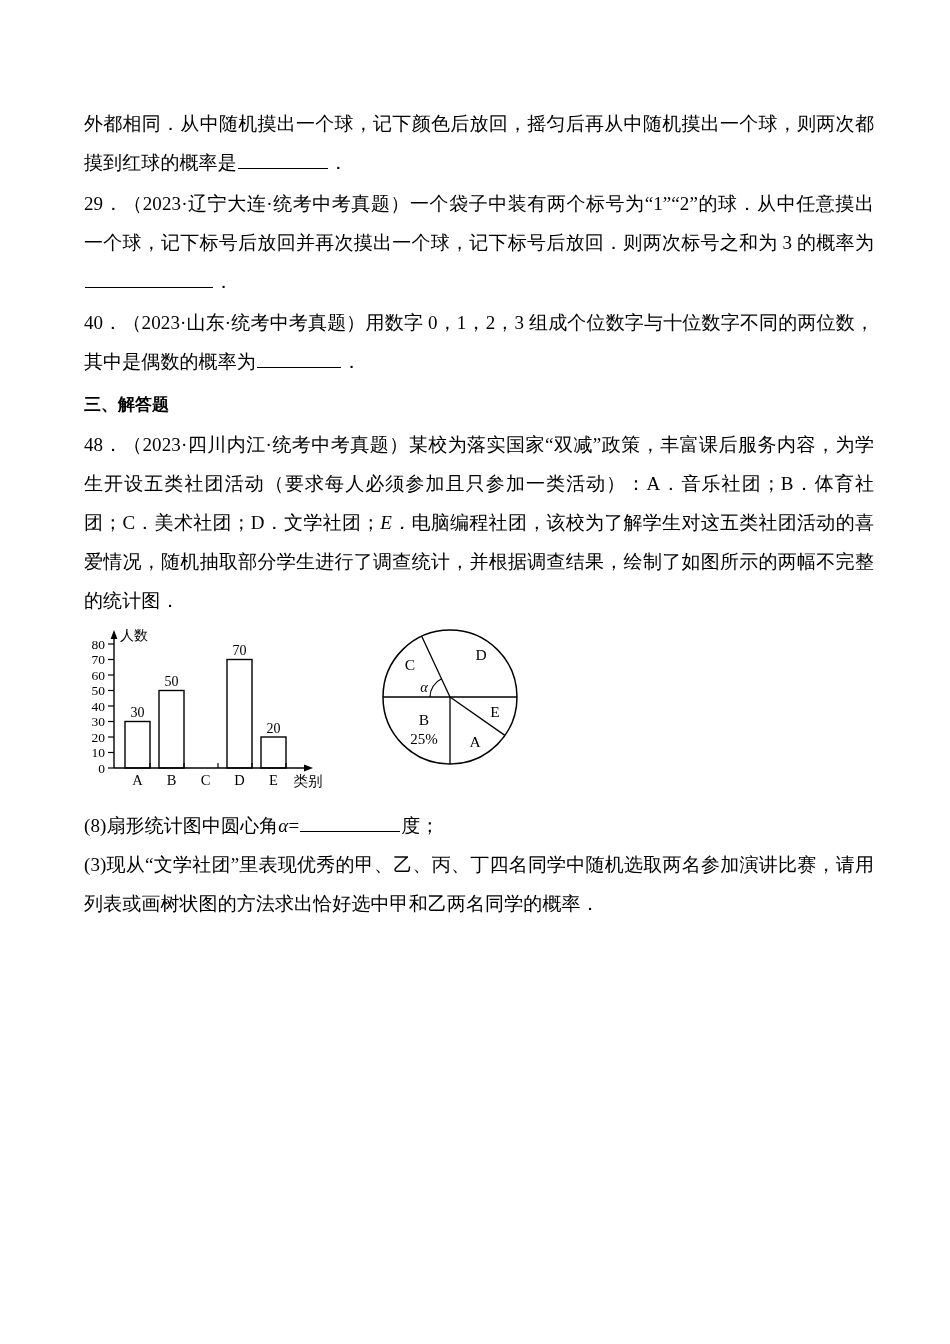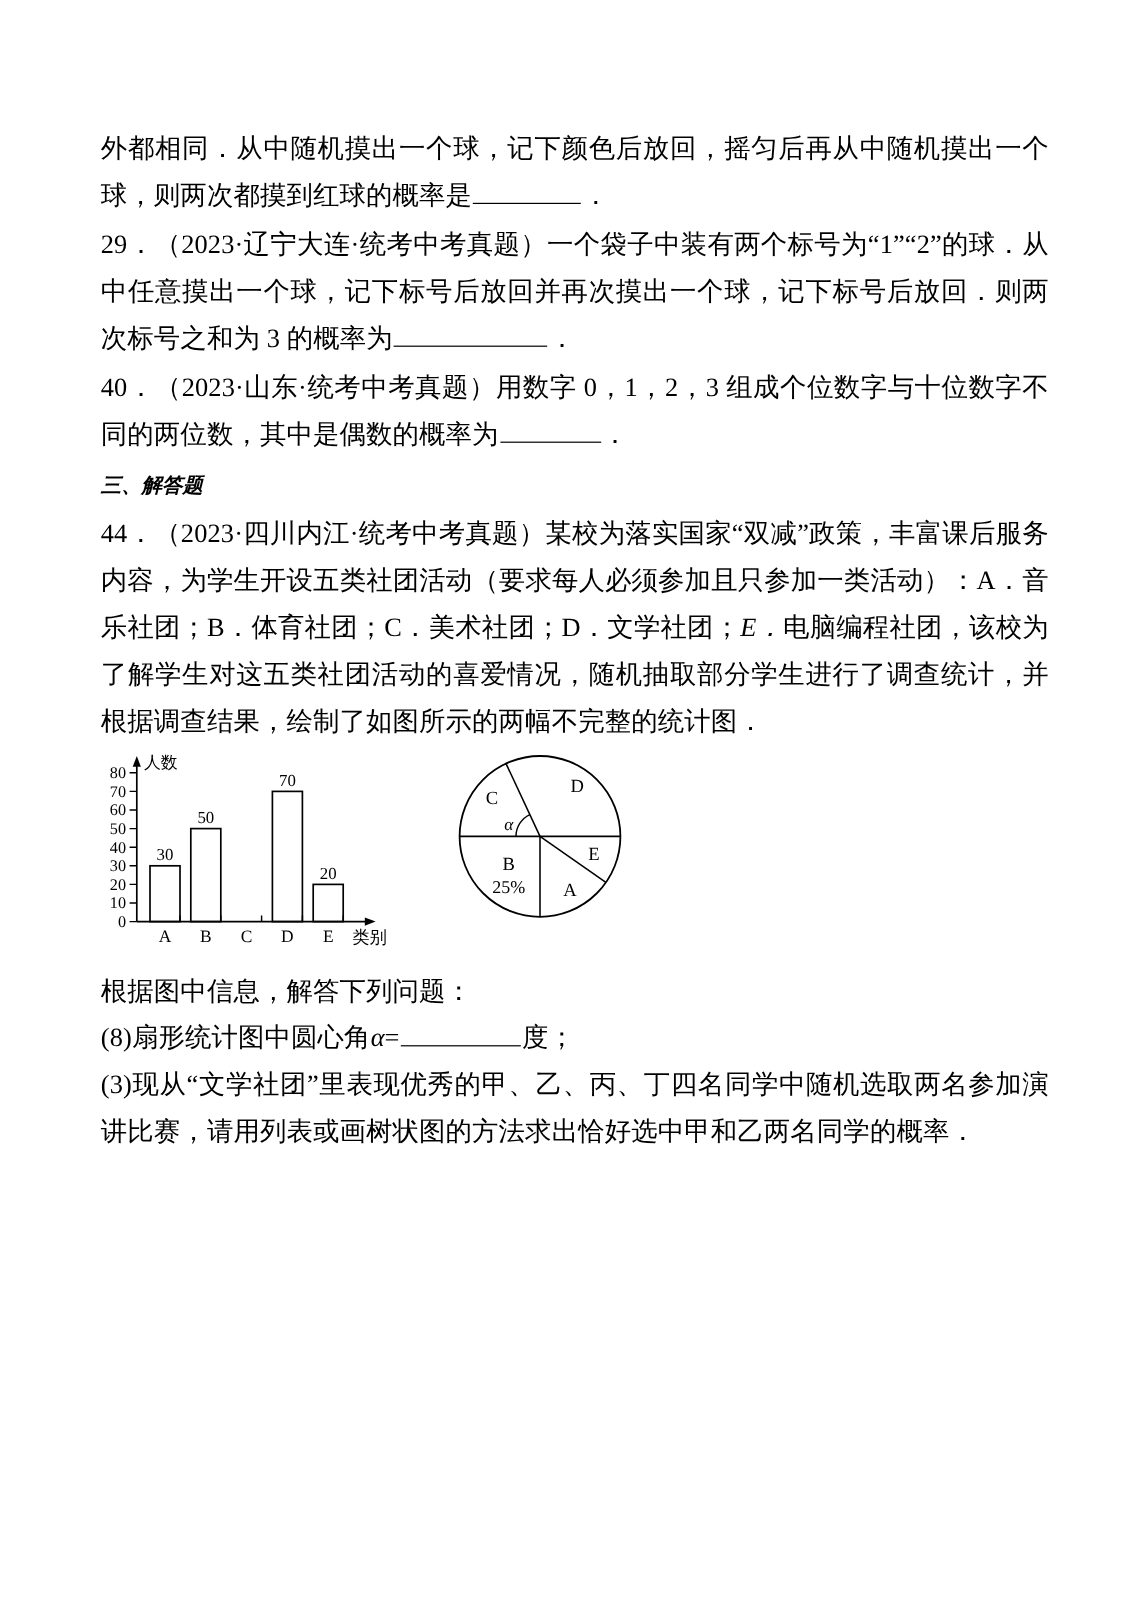--- a/index.html
+++ b/index.html
@@ -28,7 +28,7 @@
     width: 790px;
   }
   .para {
-    font-size: 22px;
+    font-size: 19px;
     line-height: 39px;
     text-align: justify;
     text-justify: inter-ideograph;

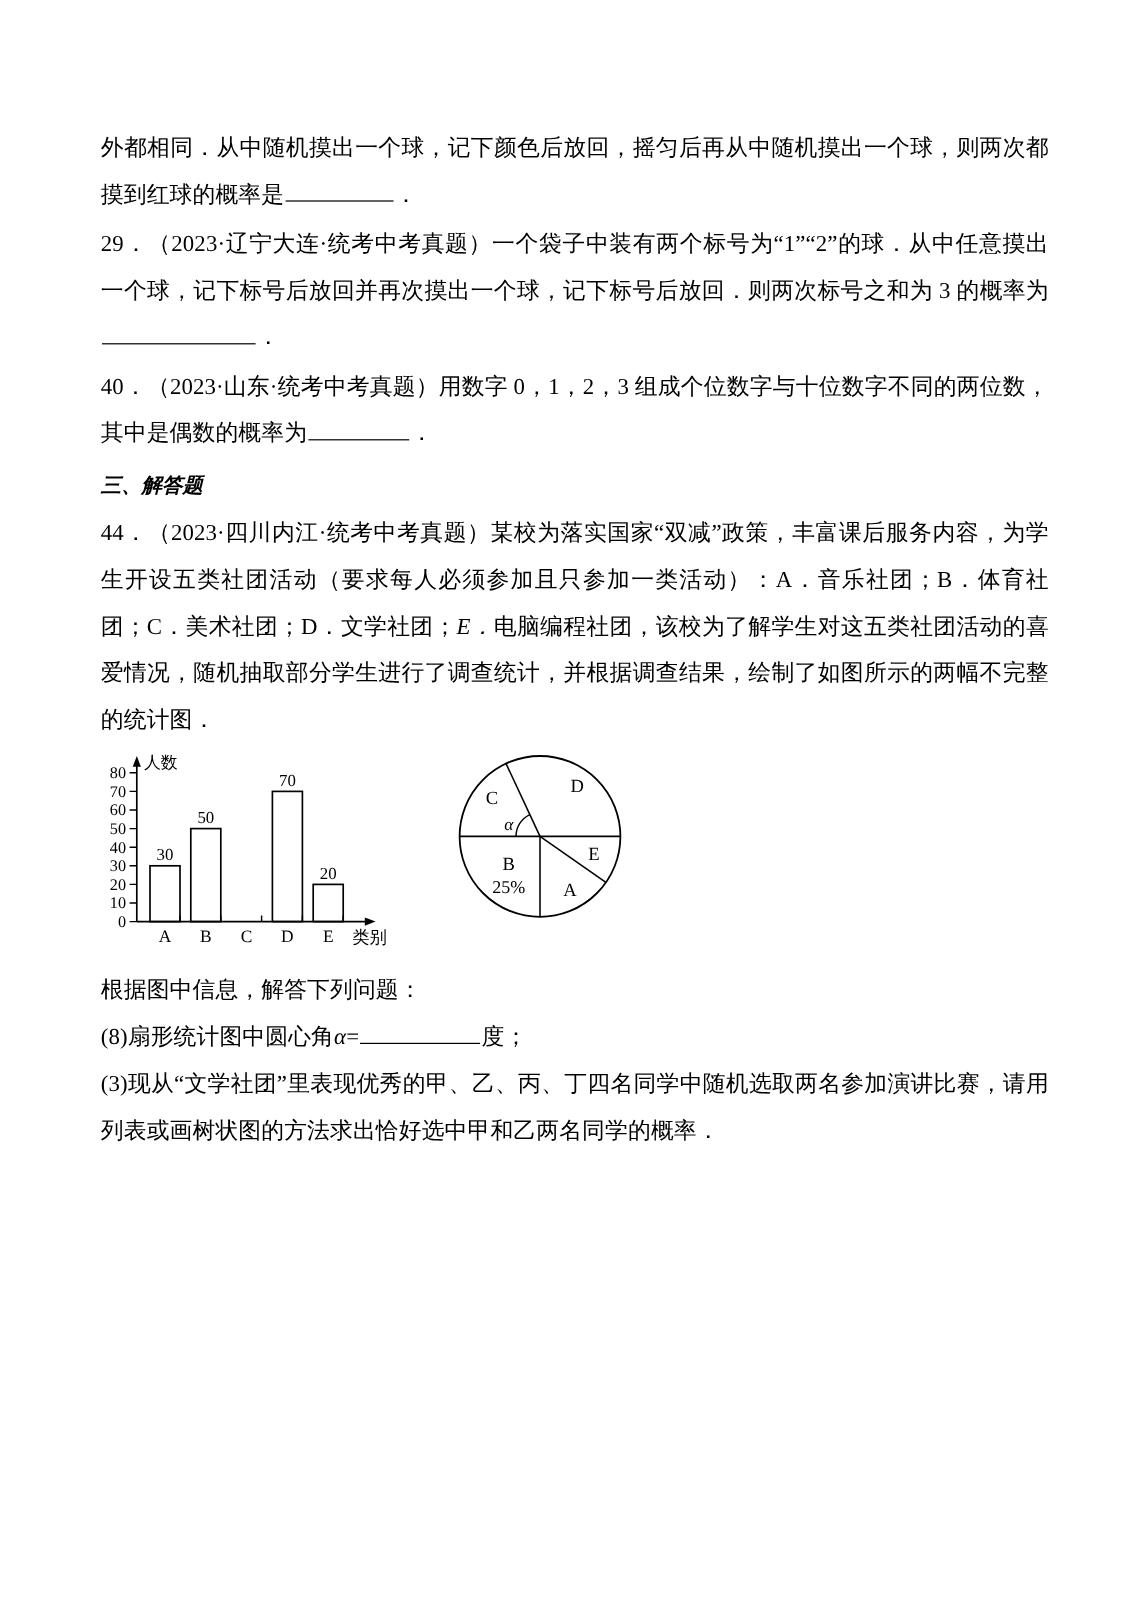--- a/index.html
+++ b/index.html
@@ -56,7 +56,6 @@
     font-size: 17px;
     line-height: 36px;
     margin: 6px 0 0 0;
-    font-style: italic;
   }
   .ital {
     font-style: italic;

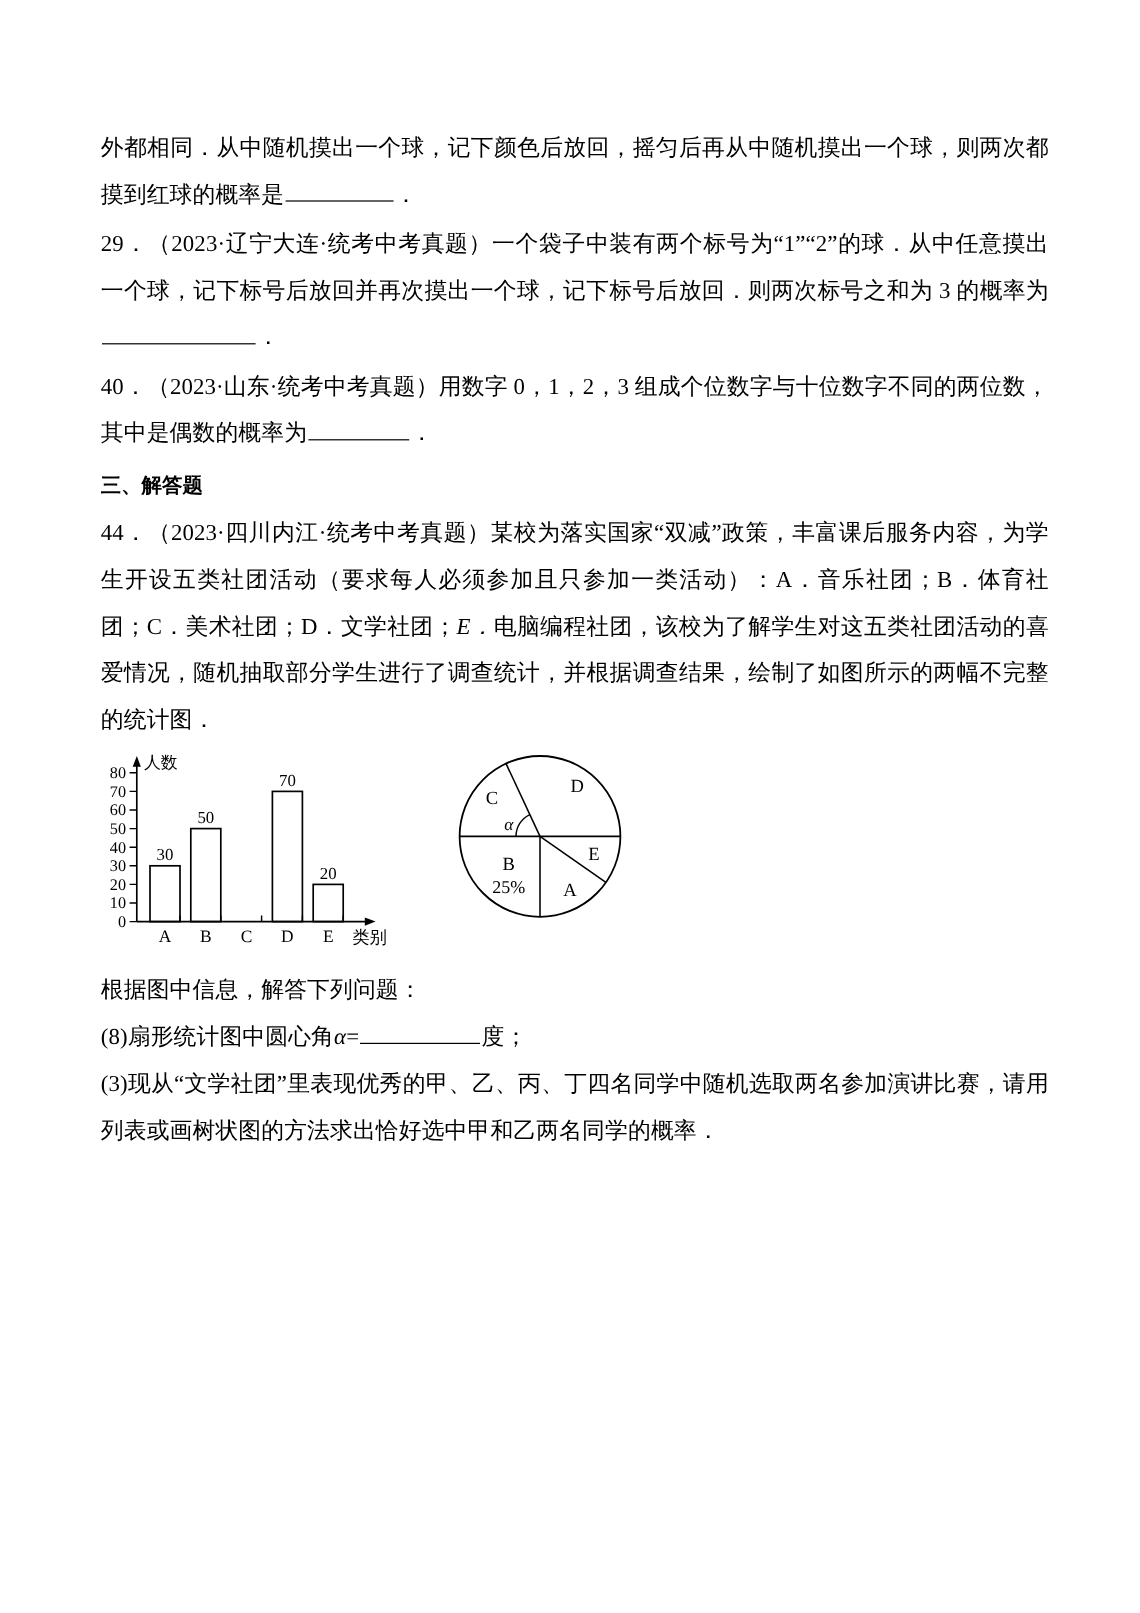--- a/index.html
+++ b/index.html
@@ -94,7 +94,7 @@
 
     <p class="section-head">三、解答题</p>
 
-    <p class="para q"><span>44．</span><span>（2023·四川内江·统考中考真题）</span><span>某校为落实国家“双减”政策，丰富课后服务内容，为学生开设五类社团活动（要求每人必须参加且只参加一类活动）：A．音乐社团；B．体育社团；C．美术社团；D．文学社团；</span><span class="ital">E．</span><span>电脑编程社团，该校为了解学生对这五类社团活动的喜爱情况，随机抽取部分学生进行了调查统计，并根据调查结果，绘制了如图所示的两幅不完整的统计图．</span></p>
+    <p class="para q"><span>48．</span><span>（2023·四川内江·统考中考真题）</span><span>某校为落实国家“双减”政策，丰富课后服务内容，为学生开设五类社团活动（要求每人必须参加且只参加一类活动）：A．音乐社团；B．体育社团；C．美术社团；D．文学社团；</span><span class="ital">E．</span><span>电脑编程社团，该校为了解学生对这五类社团活动的喜爱情况，随机抽取部分学生进行了调查统计，并根据调查结果，绘制了如图所示的两幅不完整的统计图．</span></p>
 
     <div class="figure-wrap">
 

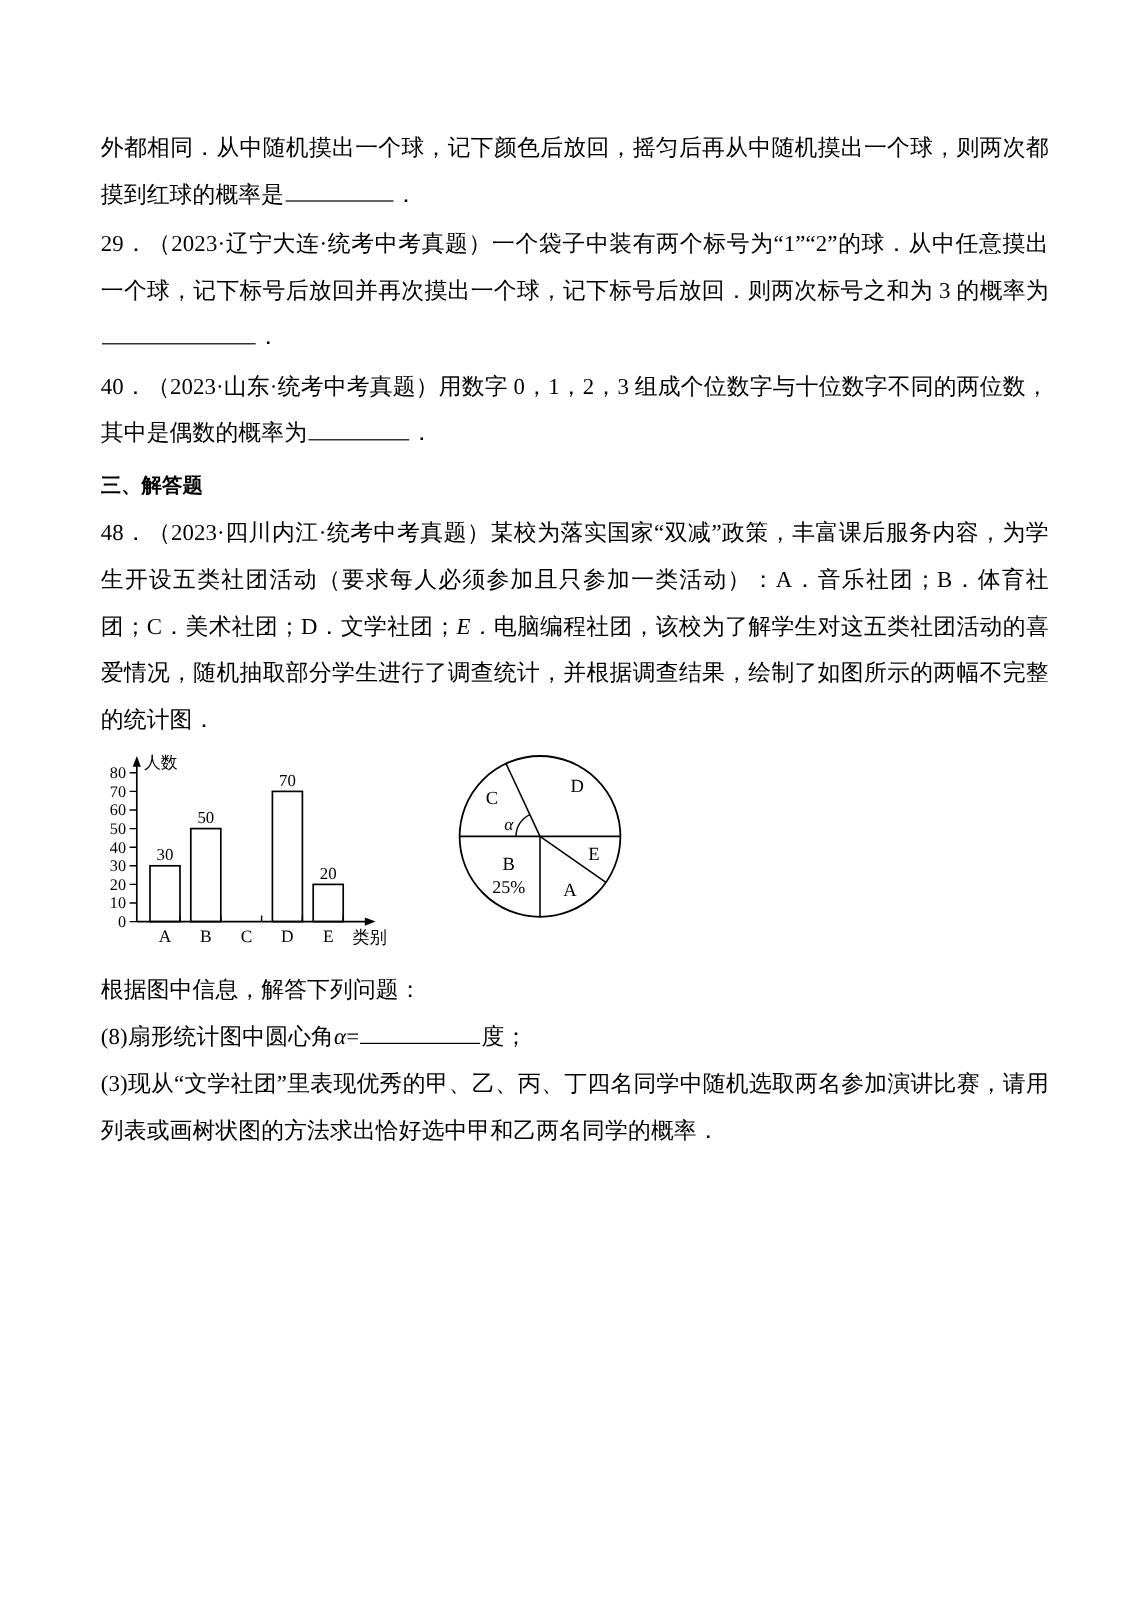--- a/index.html
+++ b/index.html
@@ -180,7 +180,6 @@
 
     </div>
 
-    <p class="para">根据图中信息，解答下列问题：</p>
 
 
     <p class="para"><span>(8)扇形统计图中圆心角</span><span class="ital">α</span><span>=</span><span class="blank b-100"></span><span>度；</span></p>

